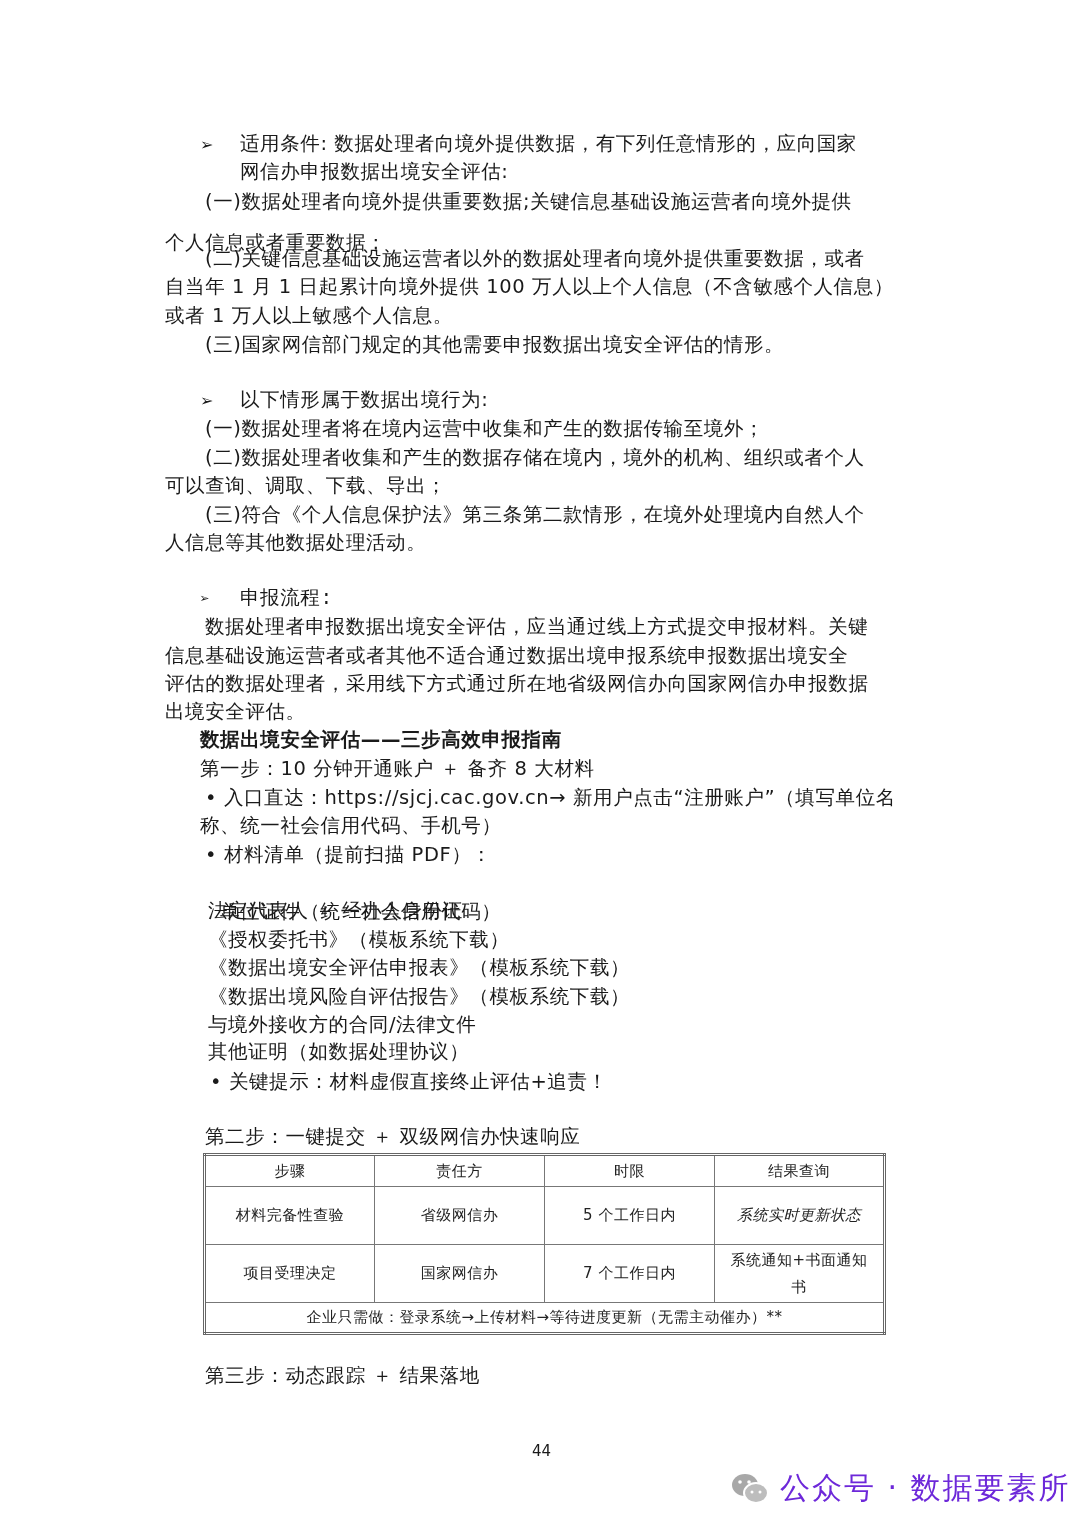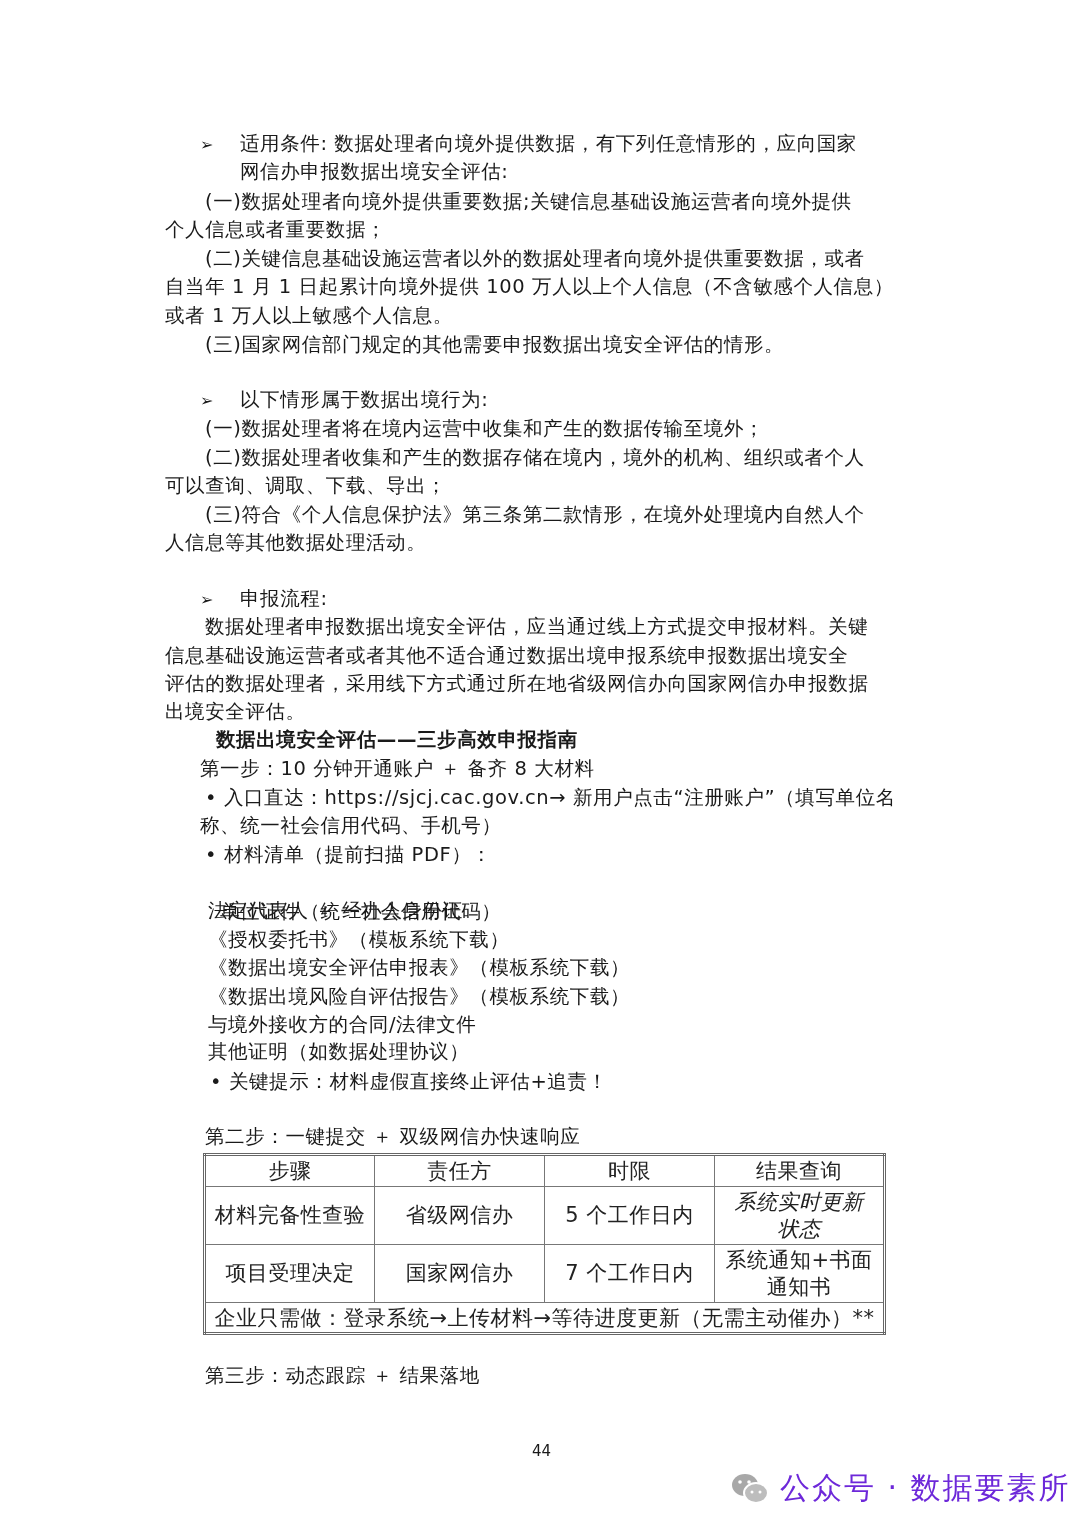--- a/index.html
+++ b/index.html
@@ -31,7 +31,7 @@
   </div>
   <div class="line" style="left:240px; top:158px;">网信办申报数据出境安全评估:</div>
   <div class="line" style="left:205px; top:188px;">(一)数据处理者向境外提供重要数据;关键信息基础设施运营者向境外提供</div>
-  <div class="line" style="left:165px; top:216px;">个人信息或者重要数据；</div>
+  <div class="line" style="left:165px; top:229px;">个人信息或者重要数据；</div>
   <div class="line" style="left:205px; top:245px;">(二)关键信息基础设施运营者以外的数据处理者向境外提供重要数据，或者</div>
   <div class="line" style="left:165px; top:273px;">自当年 1 月 1 日起累计向境外提供 100 万人以上个人信息（不含敏感个人信息）</div>
   <div class="line" style="left:165px; top:302px;">或者 1 万人以上敏感个人信息。</div>

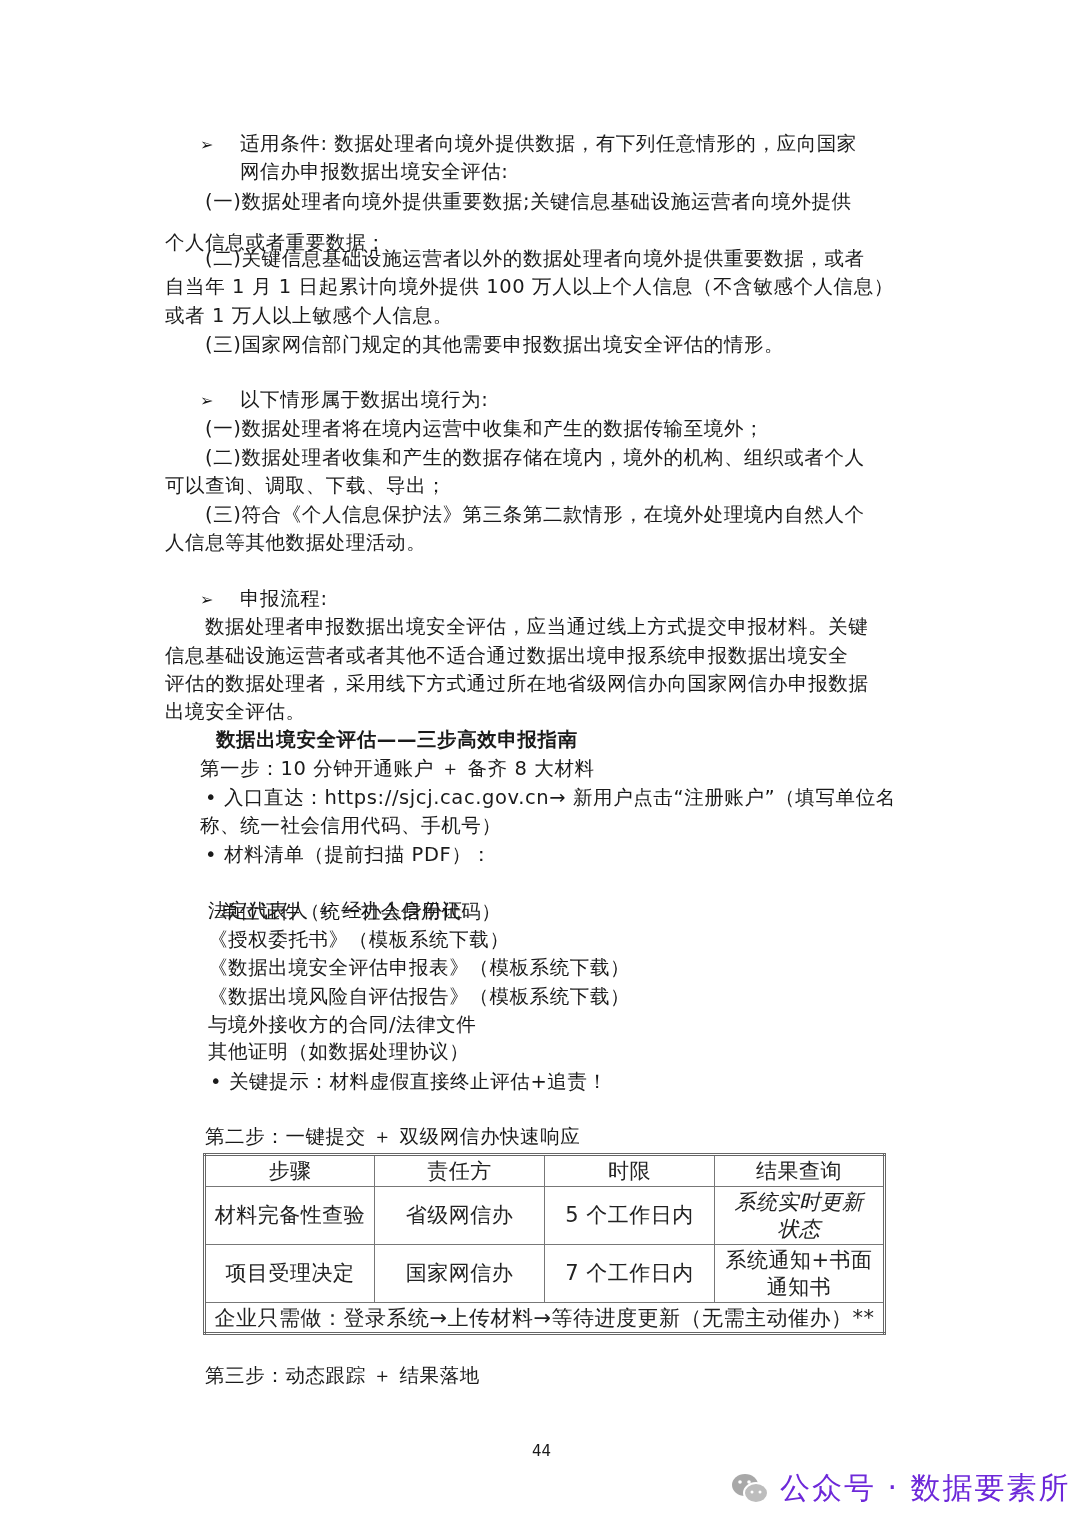--- a/index.html
+++ b/index.html
@@ -46,7 +46,7 @@
   <div class="line" style="left:205px; top:501px;">(三)符合《个人信息保护法》第三条第二款情形，在境外处理境内自然人个</div>
   <div class="line" style="left:165px; top:529px;">人信息等其他数据处理活动。</div>
 
-  <div class="line" style="left:200px; top:585px;">
+  <div class="line" style="left:200px; top:585px;font-family:Liberation Mono, monospace;">
     <span class="bullet-arrow">➢</span><span>申报流程:</span>
   </div>
   <div class="line" style="left:205px; top:613px;">数据处理者申报数据出境安全评估，应当通过线上方式提交申报材料。关键</div>

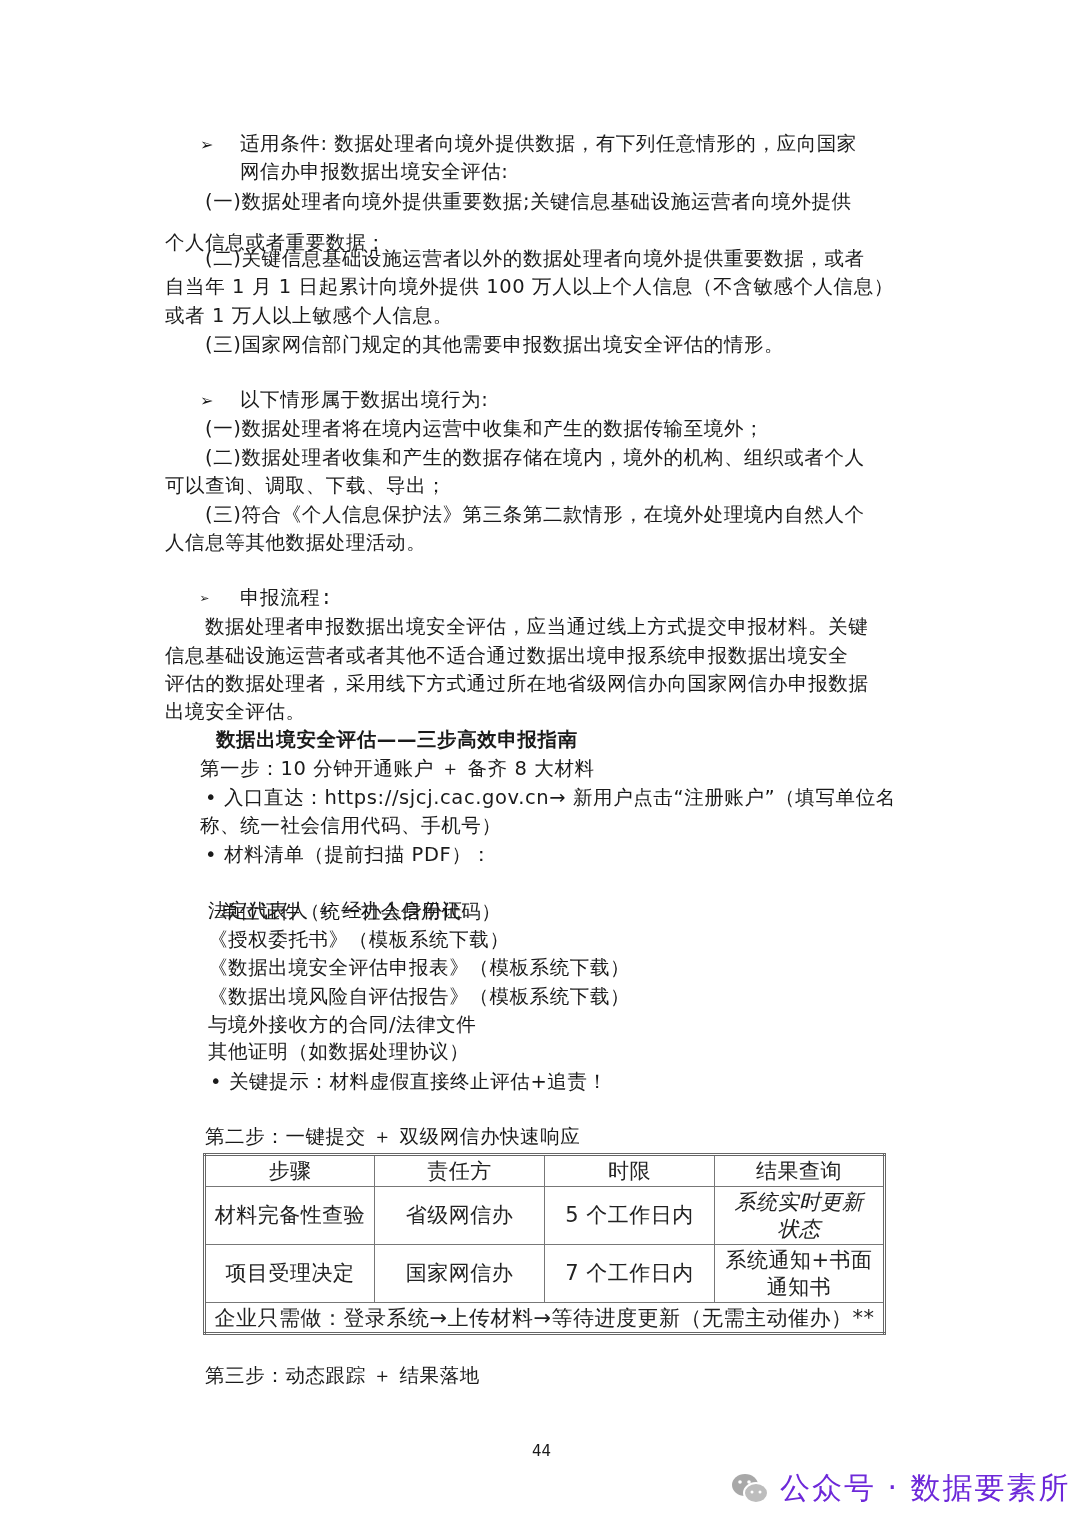--- a/index.html
+++ b/index.html
@@ -54,7 +54,7 @@
   <div class="line" style="left:165px; top:670px;">评估的数据处理者，采用线下方式通过所在地省级网信办向国家网信办申报数据</div>
   <div class="line" style="left:165px; top:698px;">出境安全评估。</div>
 
-  <div class="line bold" style="left:216px; top:726px;">数据出境安全评估——三步高效申报指南</div>
+  <div class="line bold" style="left:200px; top:726px;">数据出境安全评估——三步高效申报指南</div>
   <div class="line" style="left:200px; top:755px;">第一步：10 分钟开通账户 ＋ 备齐 8 大材料</div>
   <div class="line" style="left:205px; top:784px;">• 入口直达：https://sjcj.cac.gov.cn→ 新用户点击“注册账户”（填写单位名</div>
   <div class="line" style="left:200px; top:812px;">称、统一社会信用代码、手机号）</div>

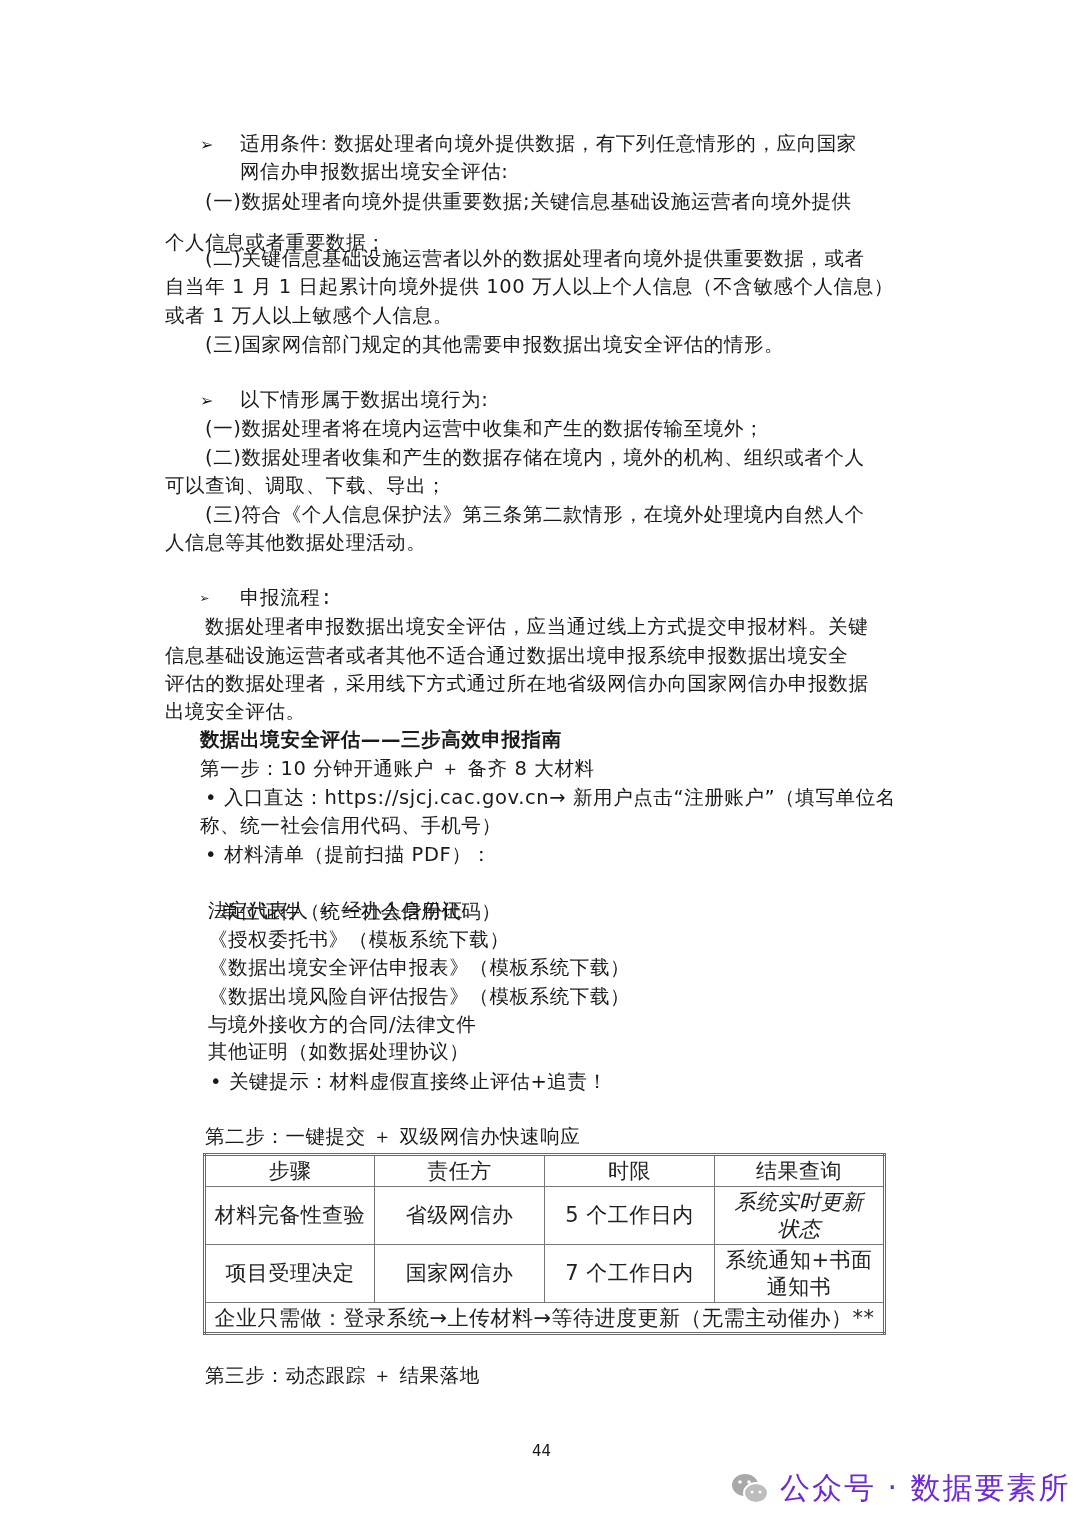--- a/index.html
+++ b/index.html
@@ -10,7 +10,7 @@
   .bullet-arrow { display: inline-block; width: 40px; font-size: 16px; }
   .bold { font-weight: bold; }
   table.steps { position: absolute; left: 203px; top: 1153px; width: 683px; border-collapse: collapse;
-                border: 3px double #666; font-size: 21px; color: #222; }
+                border: 3px double #666; font-size: 15px; color: #222; }
   table.steps td, table.steps th { border: 1px solid #777; text-align: center; font-weight: normal;
                 padding: 0 6px; letter-spacing: 0.5px; }
   table.steps th { height: 30px; }

